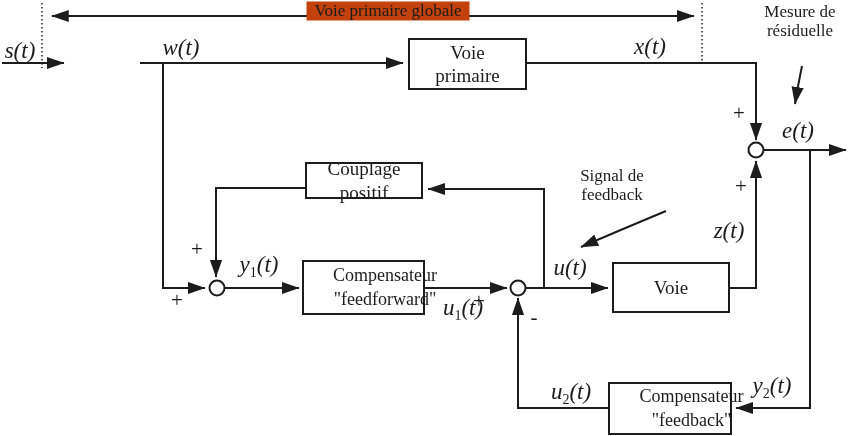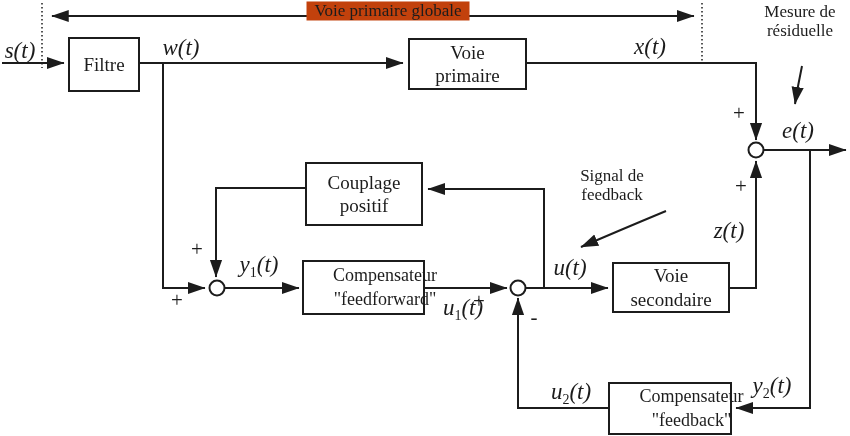--- a/index.html
+++ b/index.html
@@ -64,9 +64,6 @@
     </g>
   </svg>
 
-  <div class="block" style="left:68px;top:37px;width:72px;height:55px;">
-    <div>Filtre</div>
-  </div>
   <div class="block" style="left:408px;top:38px;width:119px;height:52px;">
     <div>Voie</div>
     <div>primaire</div>

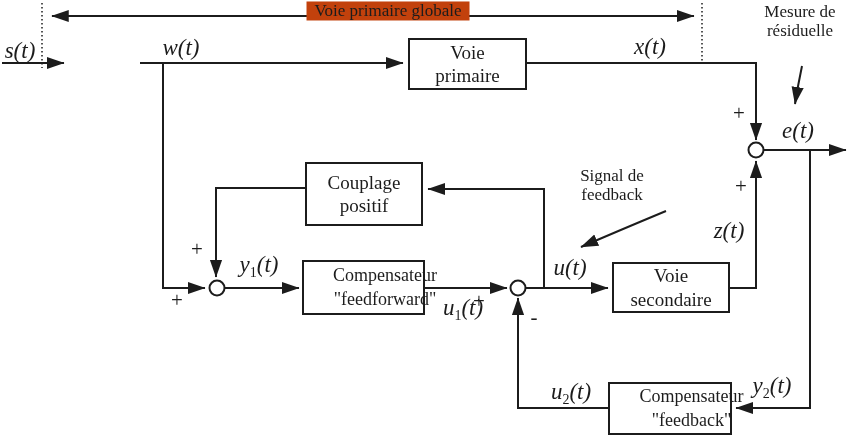--- a/index.html
+++ b/index.html
@@ -68,7 +68,7 @@
     <div>Voie</div>
     <div>primaire</div>
   </div>
-  <div class="block" style="left:305px;top:162px;width:118px;height:64px;">
+  <div class="block" style="left:305px;top:162px;width:118px;height:37px;">
     <div>Couplage</div>
     <div>positif</div>
   </div>

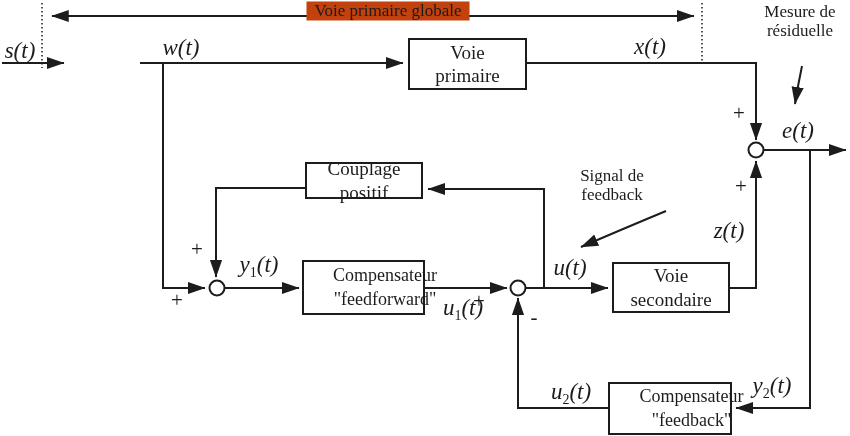--- a/index.html
+++ b/index.html
@@ -78,7 +78,6 @@
   </div>
   <div class="block" style="left:612px;top:262px;width:118px;height:51px;">
     <div>Voie</div>
-    <div>secondaire</div>
   </div>
   <div class="block small" style="left:608px;top:382px;width:124px;height:53px;">
     <div>Compensateur</div>

